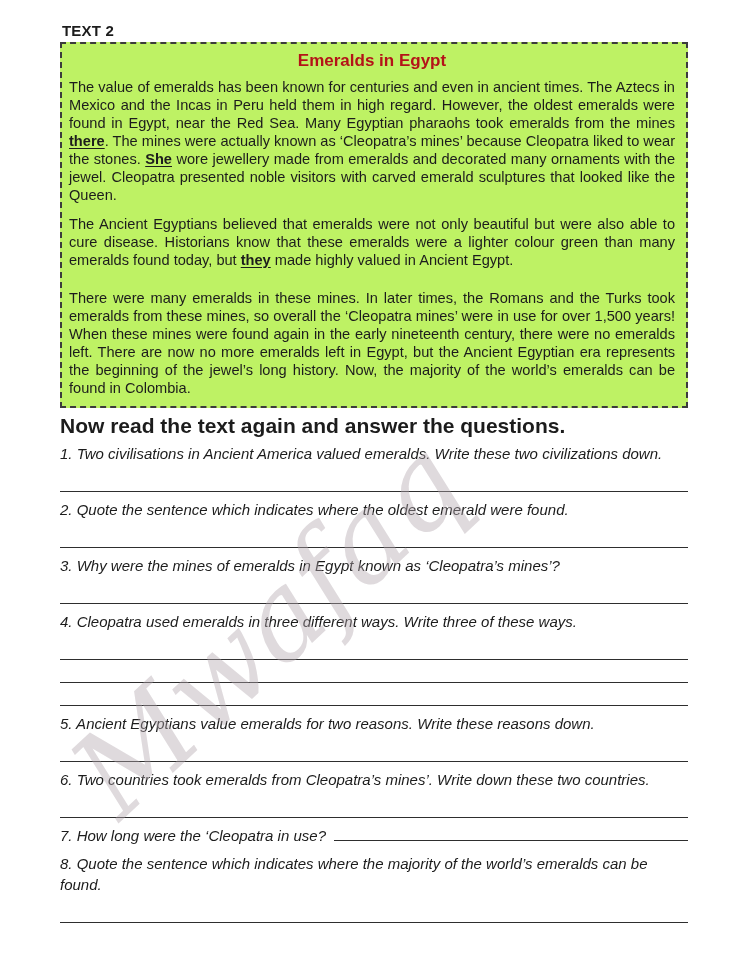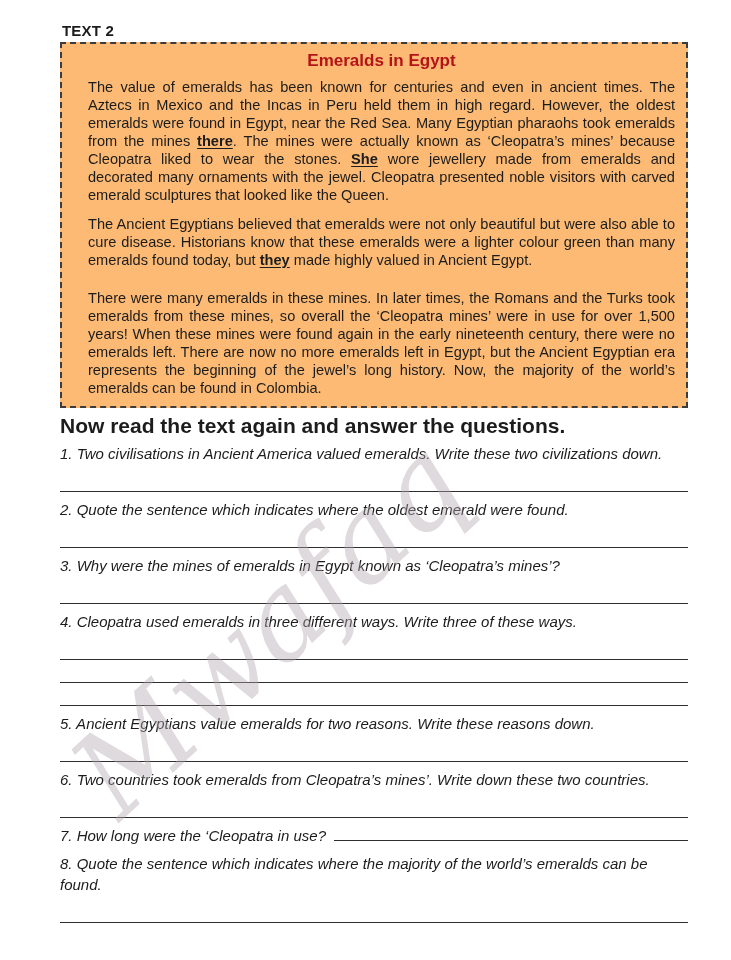--- a/index.html
+++ b/index.html
@@ -21,8 +21,8 @@
   }
   .reading-box{
     border:2px dashed #3c3c3c;
-    background:#fdba74;
-    padding:5px 11px 9px 26px;
+    background:#bef264;
+    padding:5px 11px 9px 7px;
     box-sizing:border-box;
   }
   .box-title{

